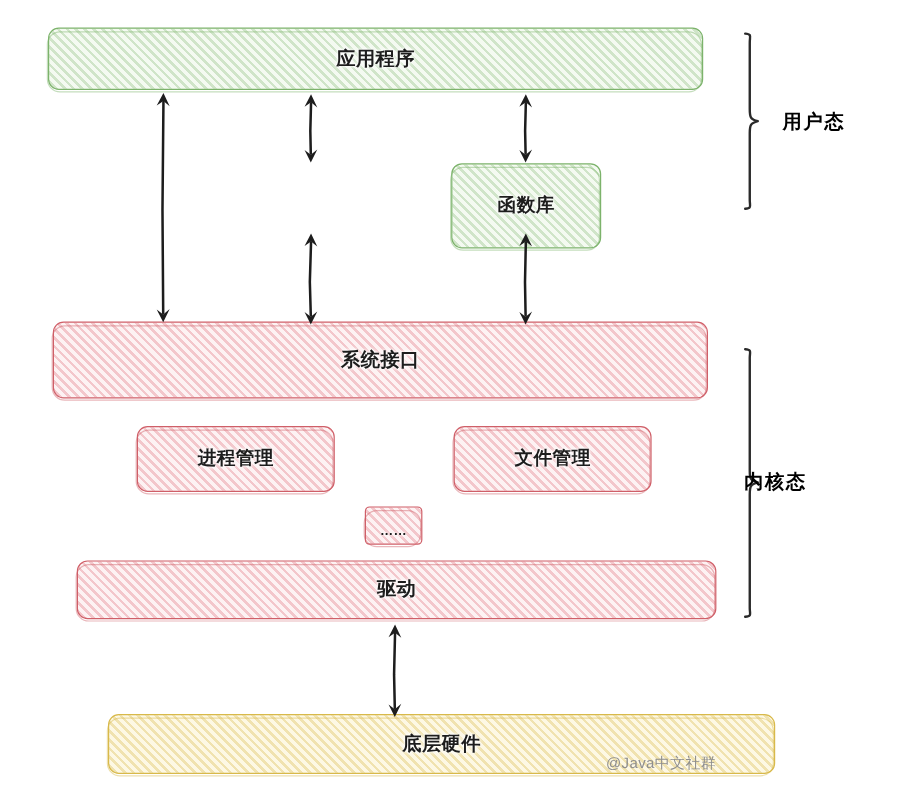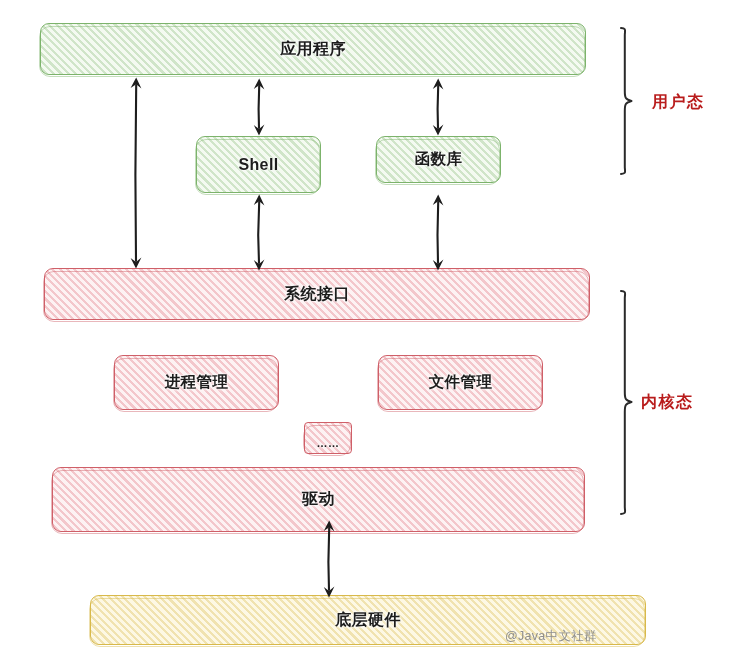--- a/index.html
+++ b/index.html
@@ -106,7 +106,7 @@
     position: absolute;
     font-size: 16px;
     font-weight: bold;
-    color: #b91c1c;
+    color: #000000;
     letter-spacing: 1.5px;
     white-space: nowrap;
     z-index: 6;

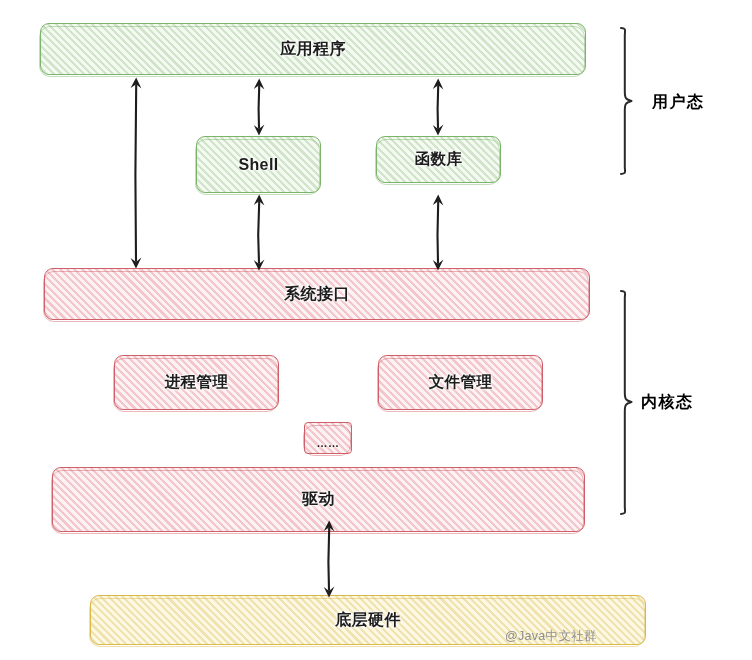--- a/index.html
+++ b/index.html
@@ -132,10 +132,6 @@
     <span class="label fs18">应用程序</span>
   </div>
 
-  <div class="box green" style="left:196px; top:136px; width:125px; height:57px;">
-    <span class="hatch"></span>
-    <span class="label shell-label">Shell</span>
-  </div>
 
   <div class="box green" style="left:376px; top:136px; width:125px; height:47px;">
     <span class="hatch"></span>

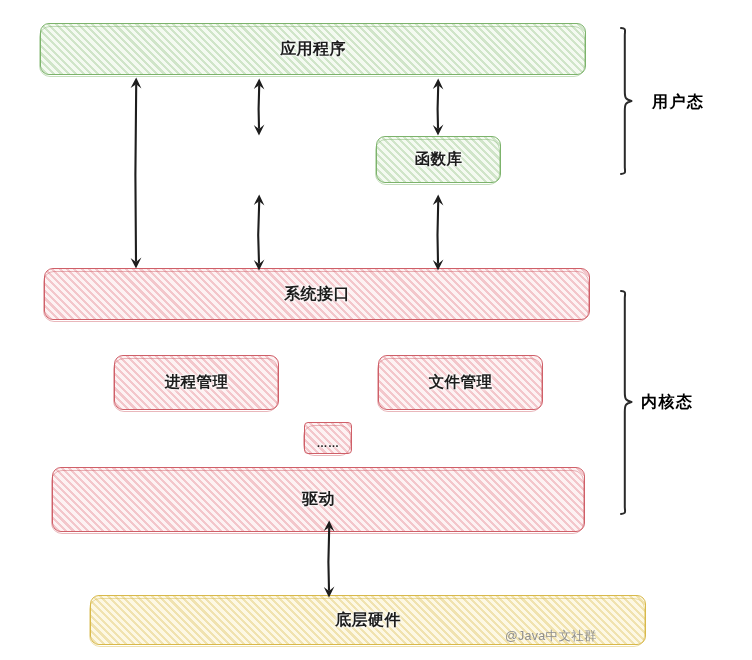--- a/index.html
+++ b/index.html
@@ -133,7 +133,7 @@
   </div>
 
 
-  <div class="box green" style="left:376px; top:136px; width:125px; height:47px;">
+  <div class="box green" style="left:376px; top:136px; width:125px; height:71px;">
     <span class="hatch"></span>
     <span class="label fs16">函数库</span>
   </div>

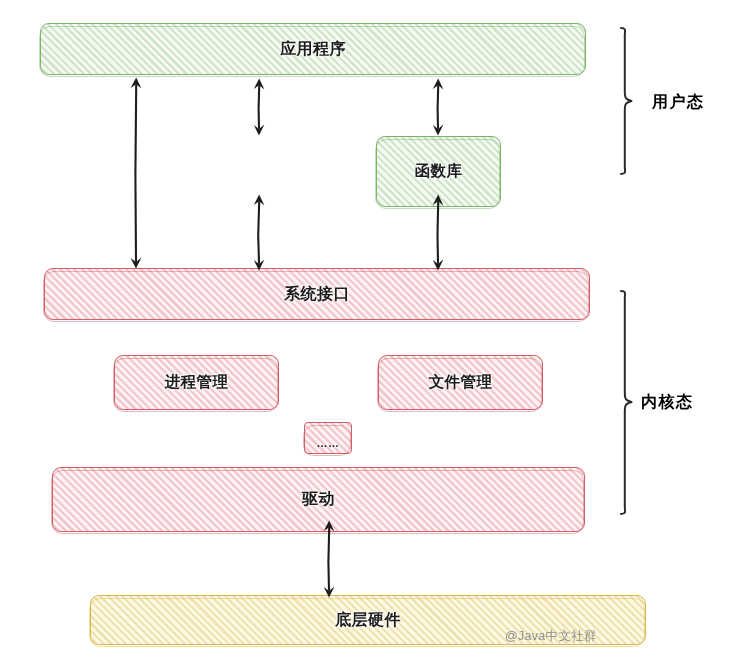--- a/index.html
+++ b/index.html
@@ -138,7 +138,7 @@
     <span class="label fs16">函数库</span>
   </div>
 
-  <div class="box red" style="left:44px; top:268px; width:546px; height:52px;">
+  <div class="box red" style="left:44px; top:268px; width:546px; height:64px;">
     <span class="hatch"></span>
     <span class="label fs18">系统接口</span>
   </div>

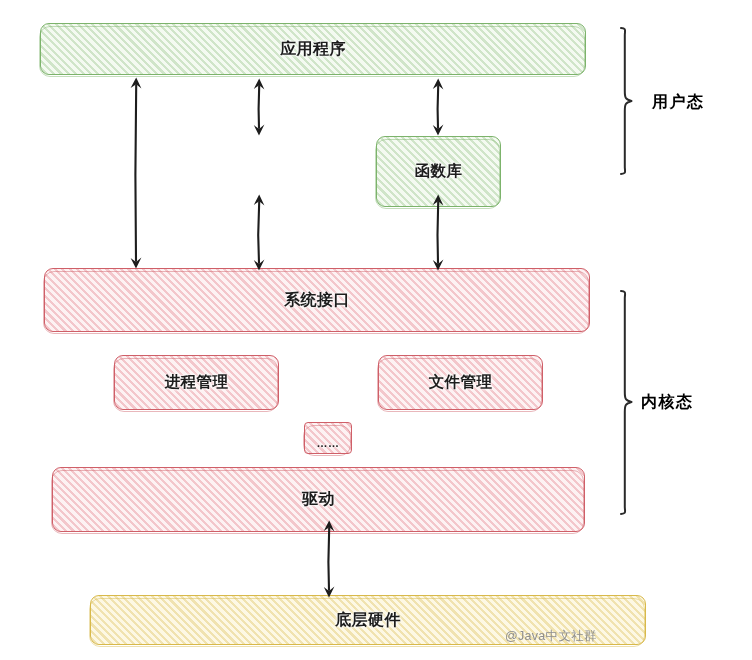--- a/index.html
+++ b/index.html
@@ -232,7 +232,7 @@
                C9.4,115.8 8.8,117 8.8,124 L8.8,218 C8.6,223.5 11,225.6 5,226" stroke="#2a2a2a" stroke-width="2" fill="none" stroke-linecap="round" stroke-linejoin="round"></path>
     </svg>
   </div>
-  <div class="mode-label" style="left:641px; top:392px;">内核态</div>
+  <div class="mode-label" style="left:620px; top:392px;">内核态</div>
 
 </div>
 

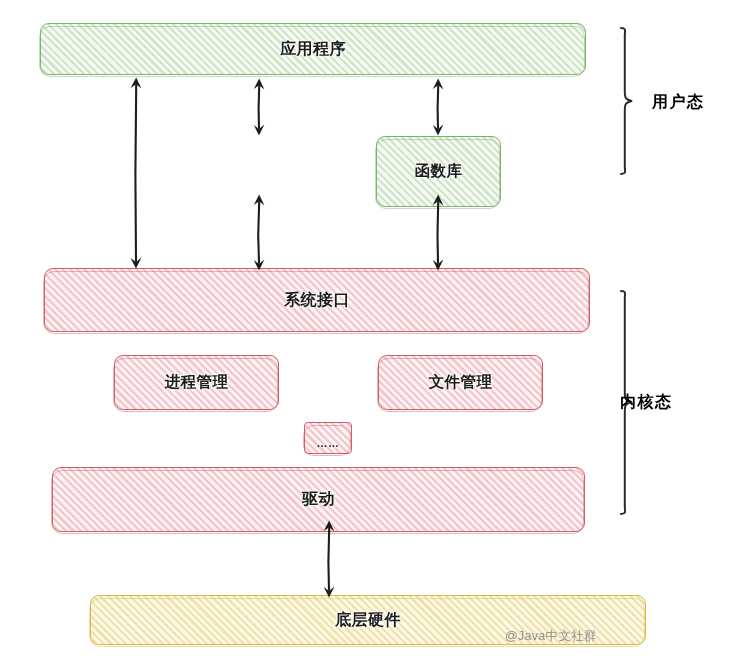--- a/index.html
+++ b/index.html
@@ -158,7 +158,7 @@
     <span class="label dots">……</span>
   </div>
 
-  <div class="box red" style="left:52px; top:467px; width:533px; height:65px;">
+  <div class="box red" style="left:64px; top:467px; width:533px; height:49px;">
     <span class="hatch"></span>
     <span class="label fs18">驱动</span>
   </div>

